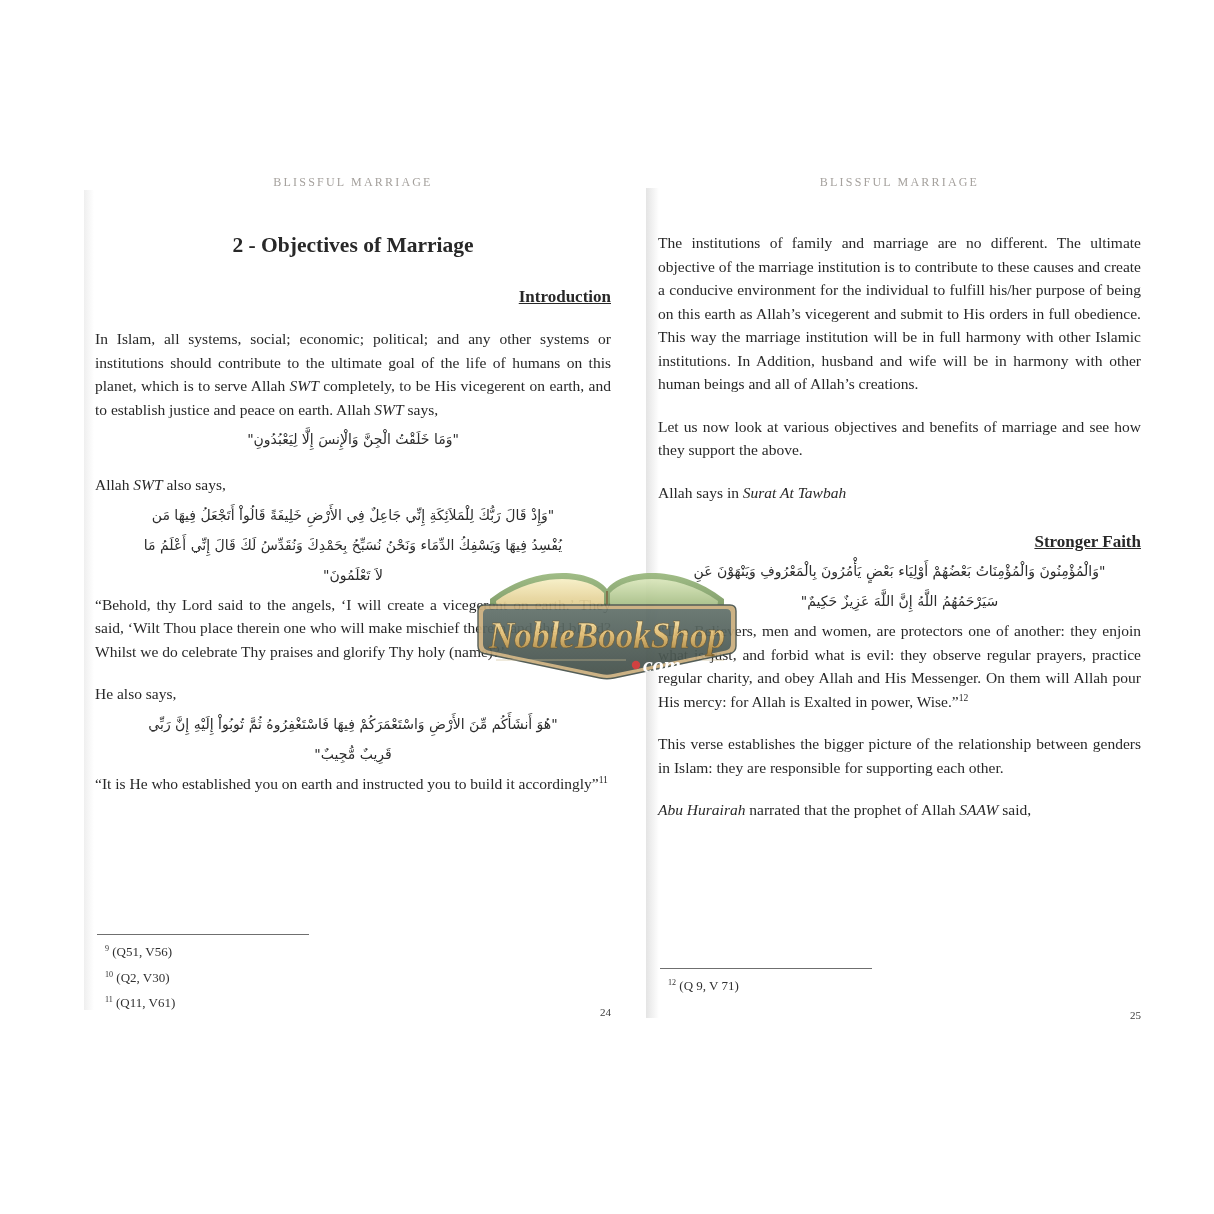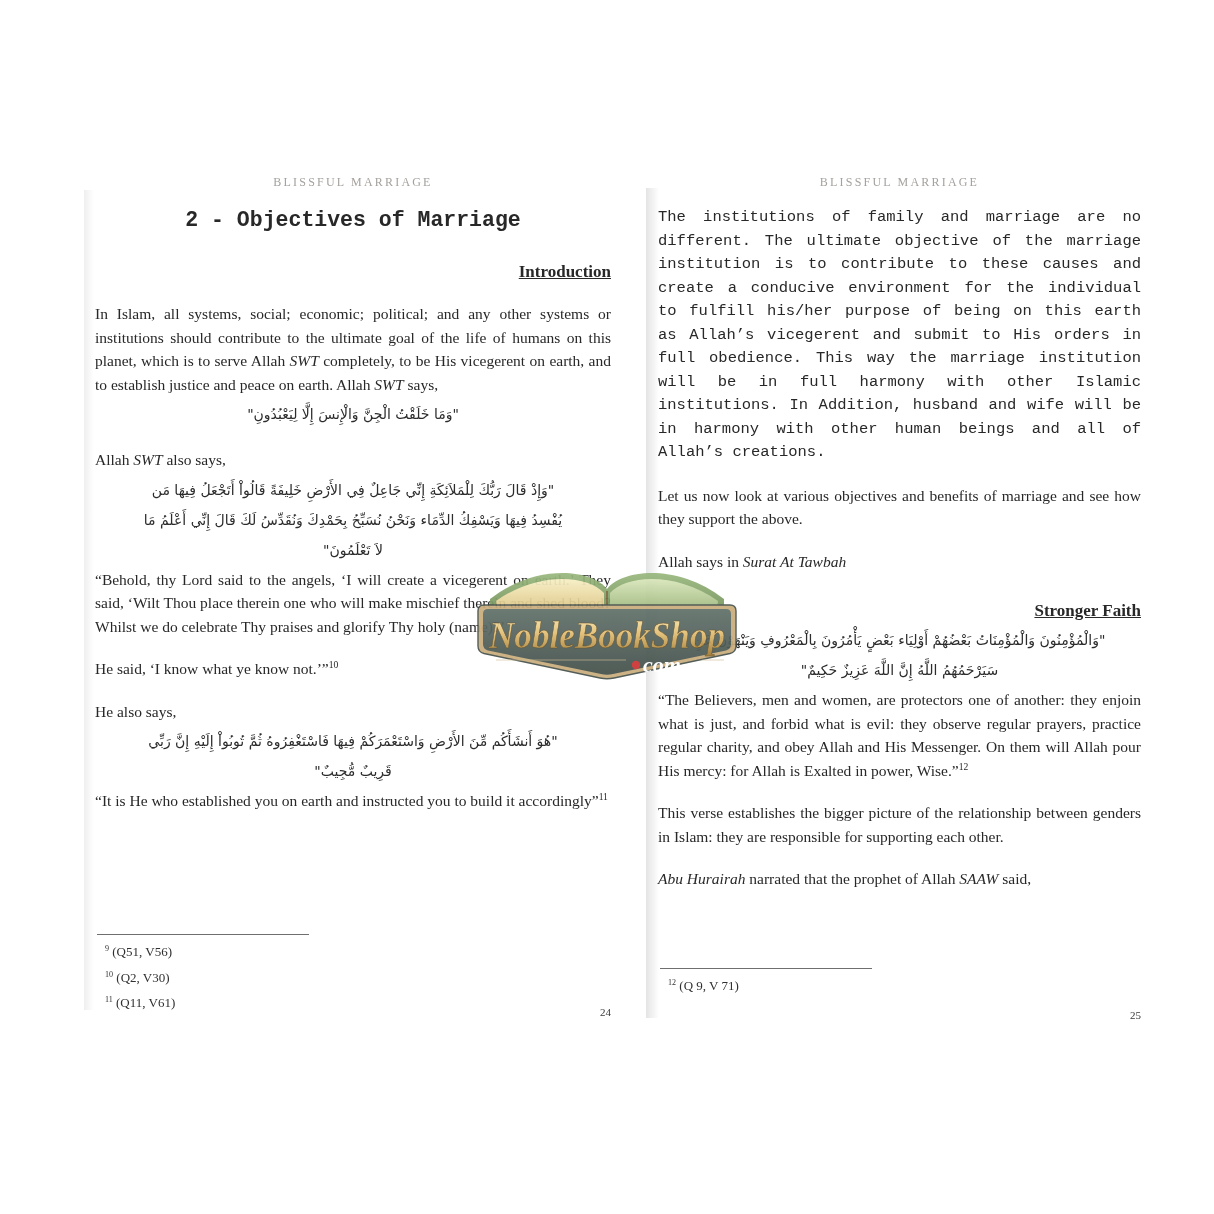--- a/index.html
+++ b/index.html
@@ -32,7 +32,7 @@
     direction:rtl;text-align:center;font-family:"DejaVu Sans",sans-serif;
     font-size:14px;line-height:30px;color:#2c2c2c;
   }
-  .sp-lead{margin-top:16px;font-family:Liberation Mono, monospace;}
+  .sp-lead{margin-top:41px;}
   .sp-snug{margin-top:3px;}
   .sp-tight{margin-top:0;}
   .blk i{font-style:italic;}

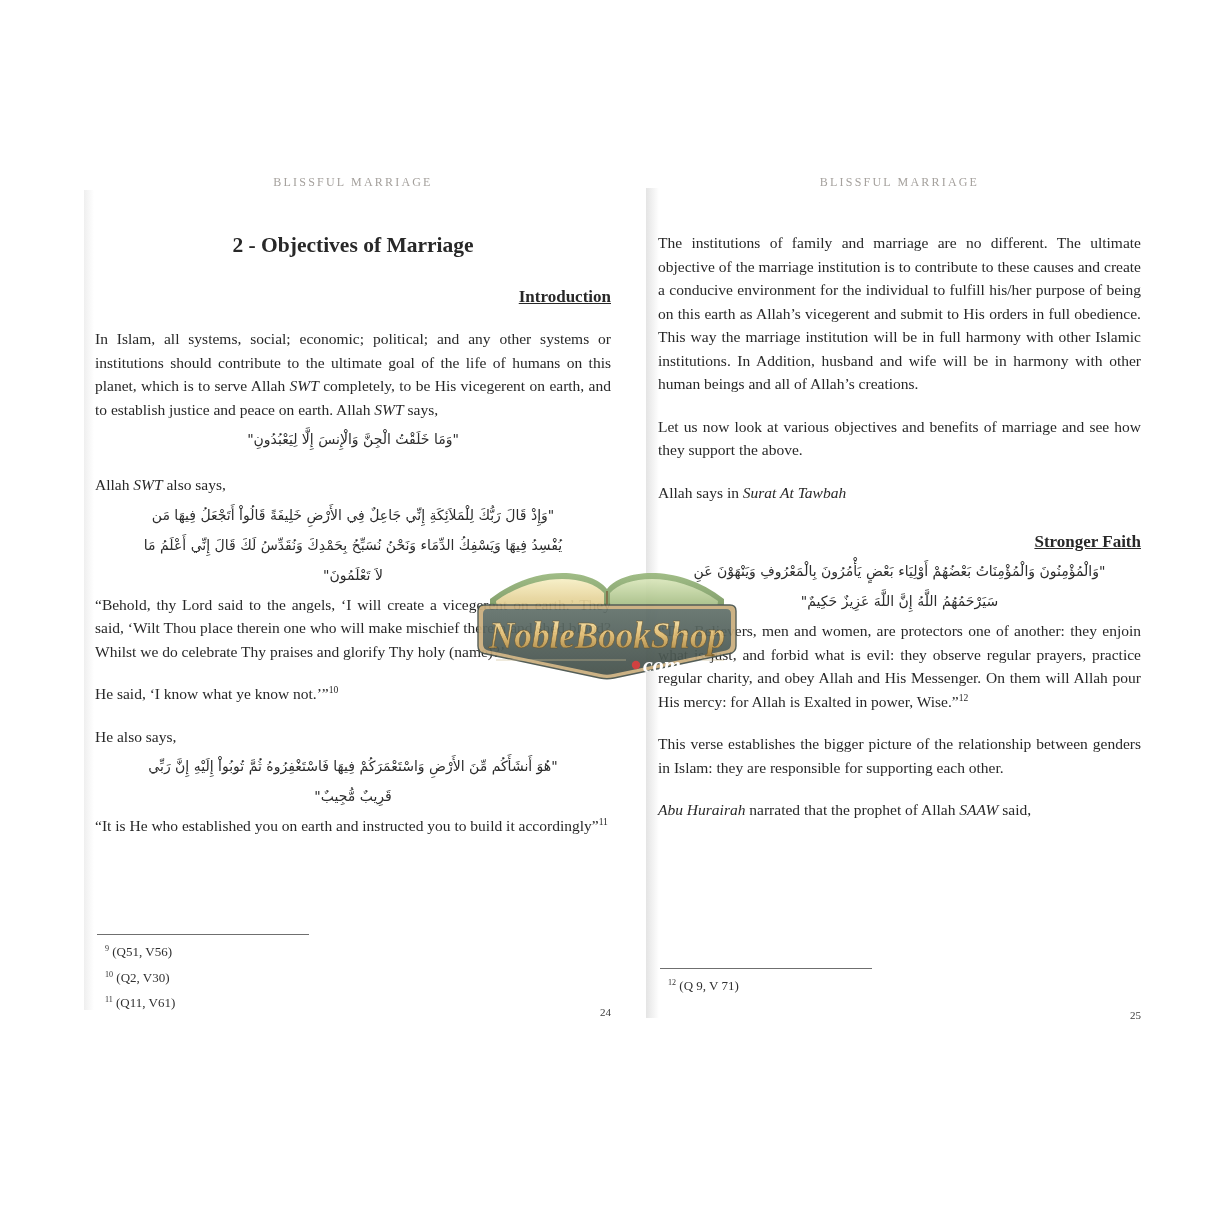--- a/index.html
+++ b/index.html
@@ -67,7 +67,6 @@
         <div class="blk blk-arabic sp-tight">يُفْسِدُ فِيهَا وَيَسْفِكُ الدِّمَاء وَنَحْنُ نُسَبِّحُ بِحَمْدِكَ وَنُقَدِّسُ لَكَ قَالَ إِنِّي أَعْلَمُ مَا</div>
         <div class="blk blk-arabic sp-tight">لاَ تَعْلَمُونَ"</div>
         <div class="blk blk-para sp-snug"><span>“Behold, thy Lord said to the angels, ‘I will create a vicegerent on earth.’ They said, ‘Wilt Thou place therein one who will make mischief therein and shed blood? Whilst we do celebrate Thy praises and glorify Thy holy (name)?’</span></div>
-        <div class="blk blk-para"><span>He said, ‘I know what ye know not.’”</span><sup>10</sup></div>
         <div class="blk blk-para"><span>He also says,</span></div>
         <div class="blk blk-arabic sp-snug">"هُوَ أَنشَأَكُم مِّنَ الأَرْضِ وَاسْتَعْمَرَكُمْ فِيهَا فَاسْتَغْفِرُوهُ ثُمَّ تُوبُواْ إِلَيْهِ إِنَّ رَبِّي</div>
         <div class="blk blk-arabic sp-tight">قَرِيبٌ مُّجِيبٌ"</div>

